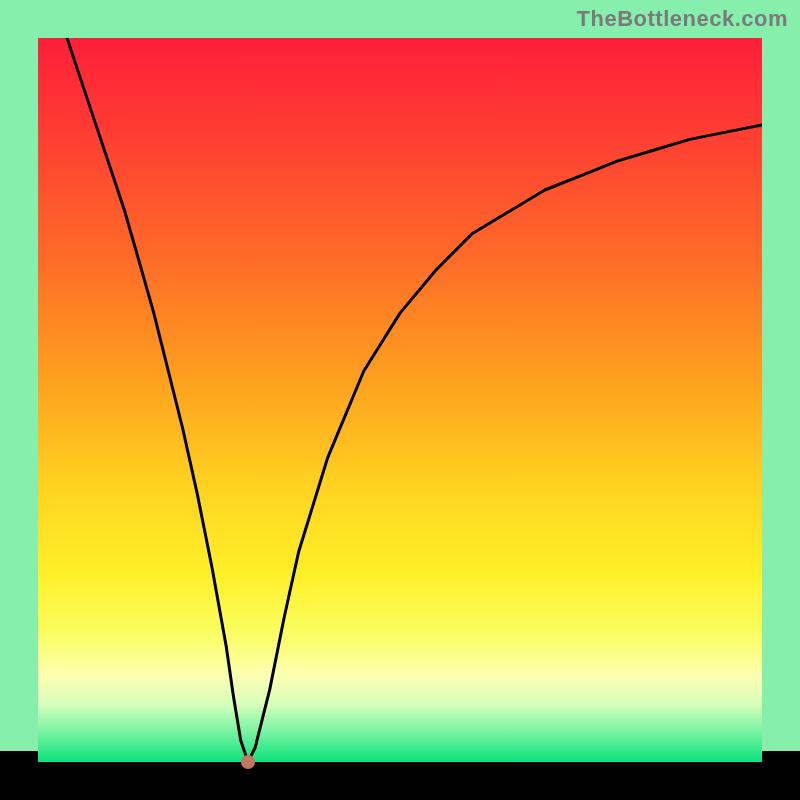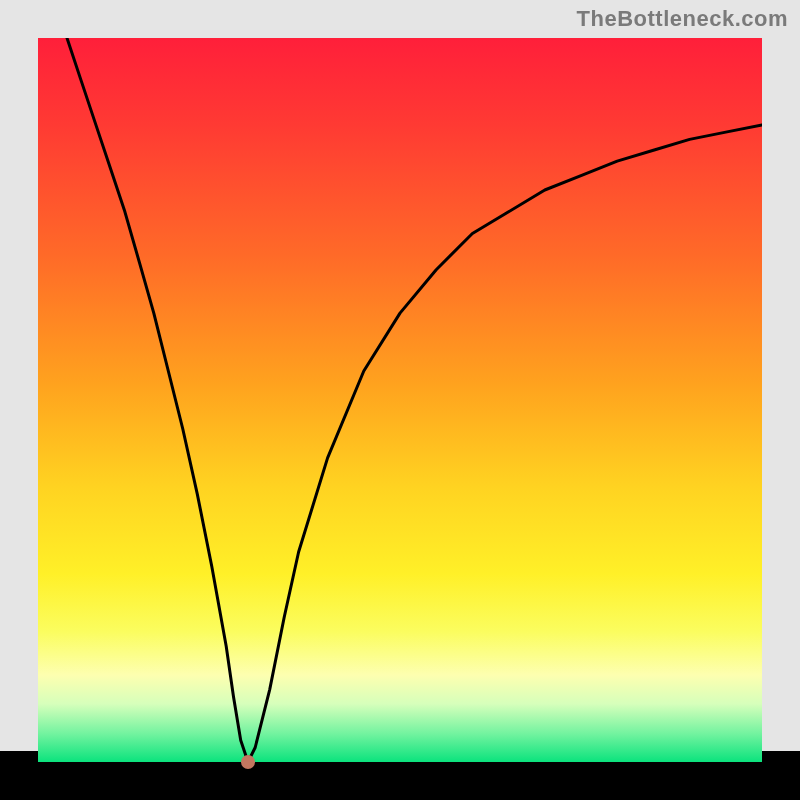--- a/index.html
+++ b/index.html
@@ -15,7 +15,7 @@
     position: relative;
     width: 800px;
     height: 751px;
-    background: #e5e5e5;
+    background: #86efac;
   }
   .plot {
     position: absolute;

